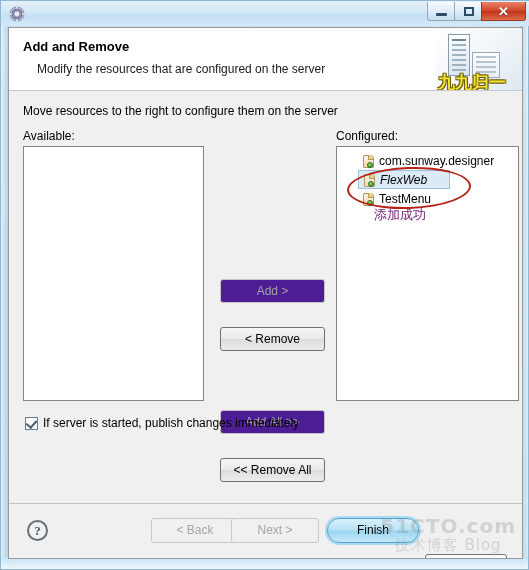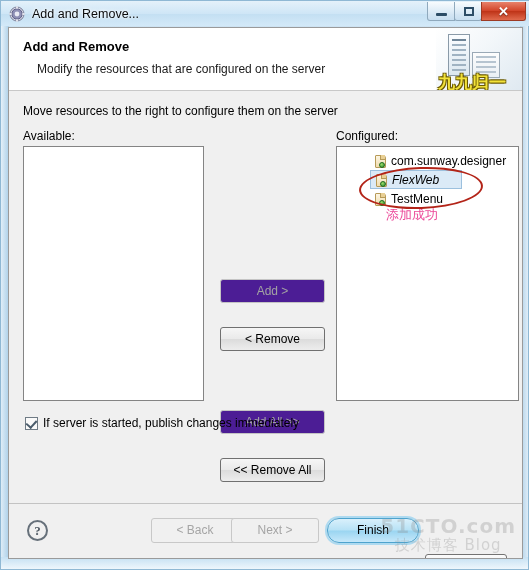--- a/index.html
+++ b/index.html
@@ -450,7 +450,6 @@
         </g>
       </svg>
     </span>
-    <span id="title-text">Add and Remove...</span>
 
     <div id="win-buttons">
       <div class="win-btn min">

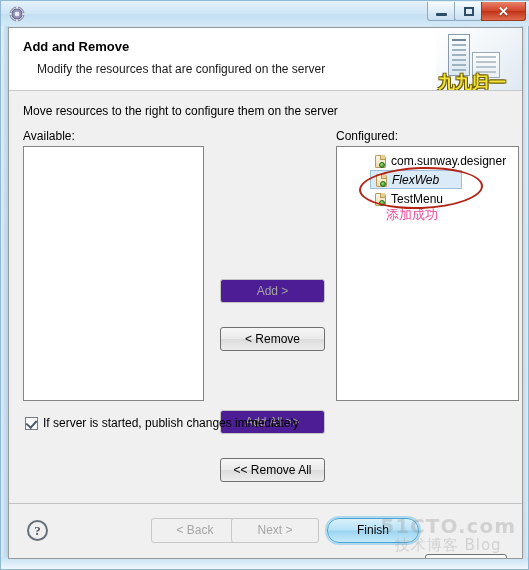--- a/index.html
+++ b/index.html
@@ -217,7 +217,7 @@
     overflow: hidden;
   }
   #list-available { left: 14px; }
-  #list-configured { left: 327px; width: 183px; padding-left: 12px; }
+  #list-configured { left: 327px; width: 183px; }
 
   .tree-item {
     position: relative;

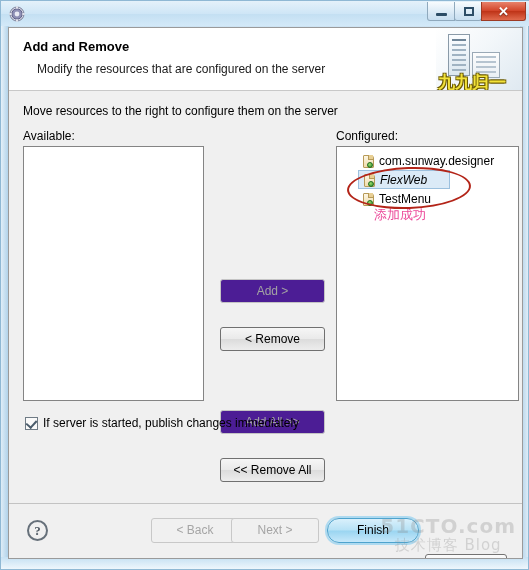--- a/index.html
+++ b/index.html
@@ -280,7 +280,7 @@
     position: absolute;
     left: 37px; top: 59px;
     font-size: 13px;
-    color: #ec4899;
+    color: #701a75;
     white-space: nowrap;
     font-family: "DejaVu Sans", sans-serif;
   }

